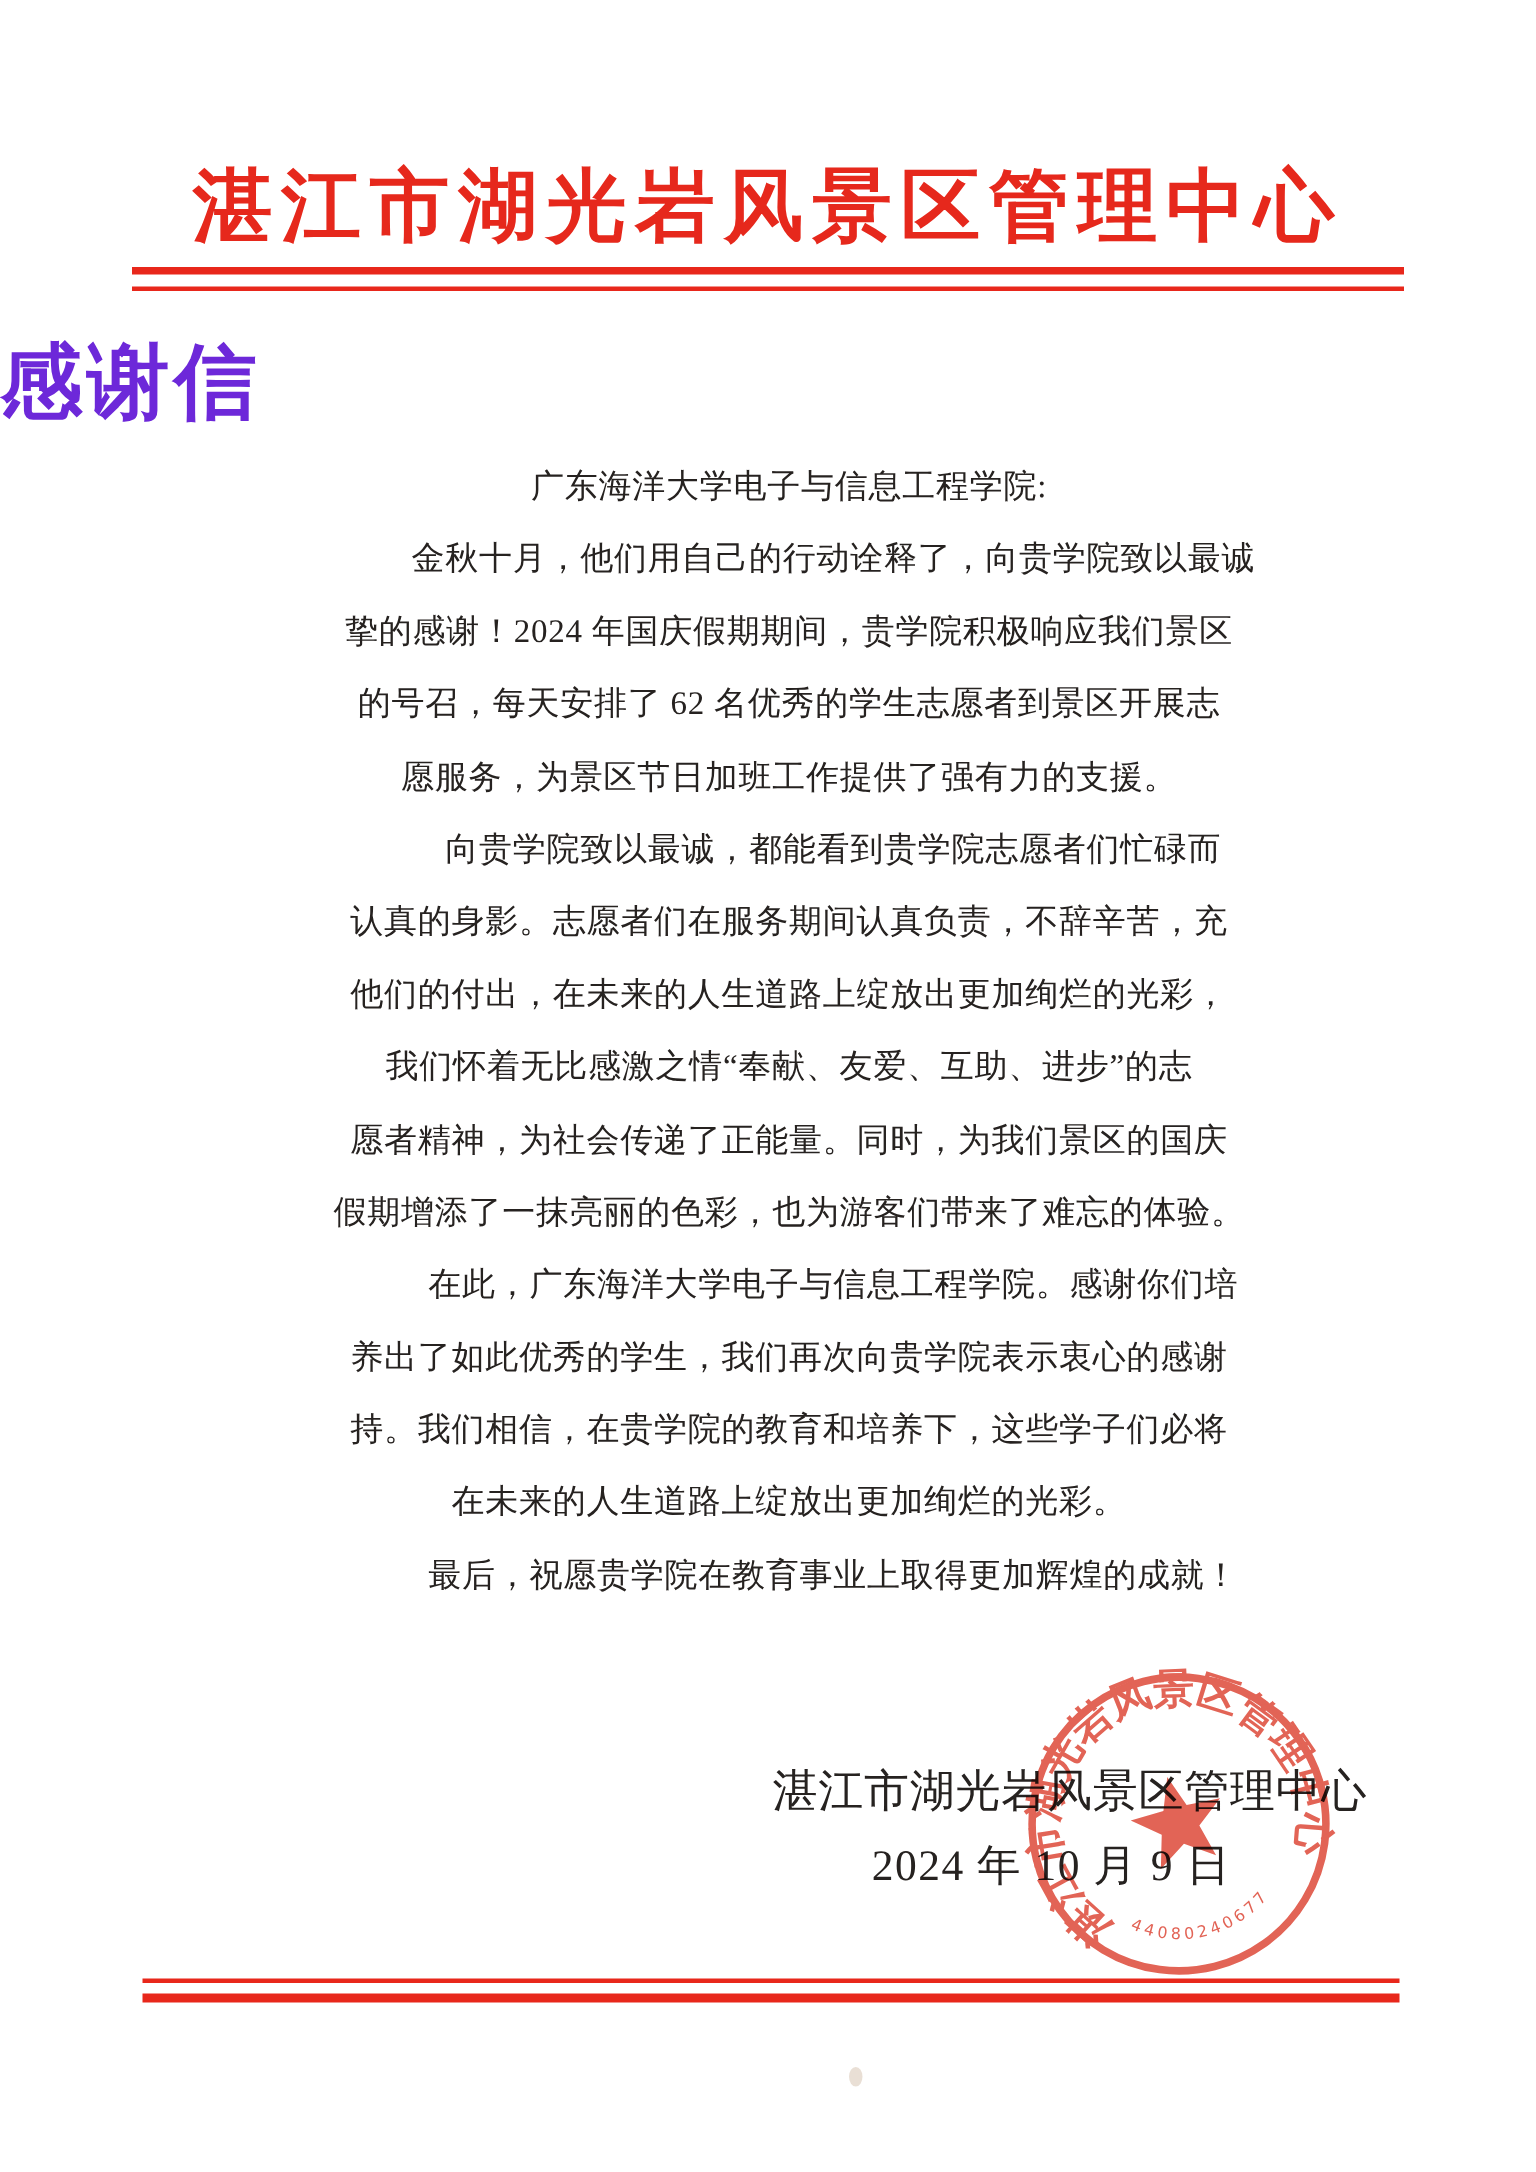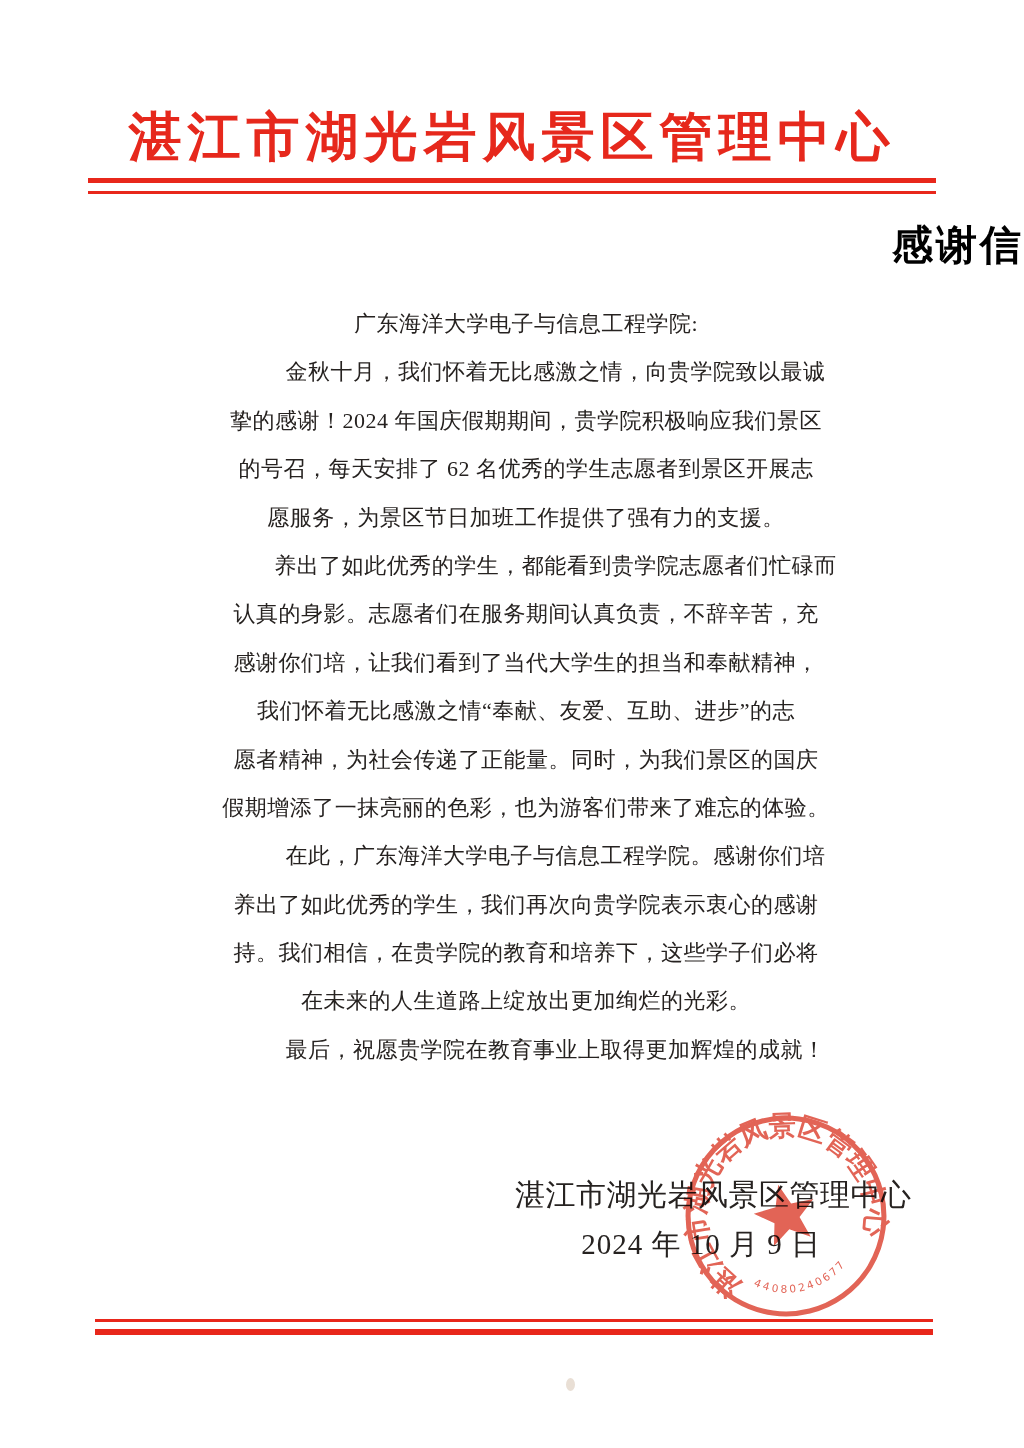--- a/index.html
+++ b/index.html
@@ -28,7 +28,7 @@
   
   .doc-title {
     position: absolute; left: 0; top: 218px; width: 1024px;
-    text-align: right; font-size: 41px; font-weight: bold; color: #000000;
+    text-align: left; font-size: 55px; font-weight: bold; color: #6d28d9;
     letter-spacing: 3px;
   }
   

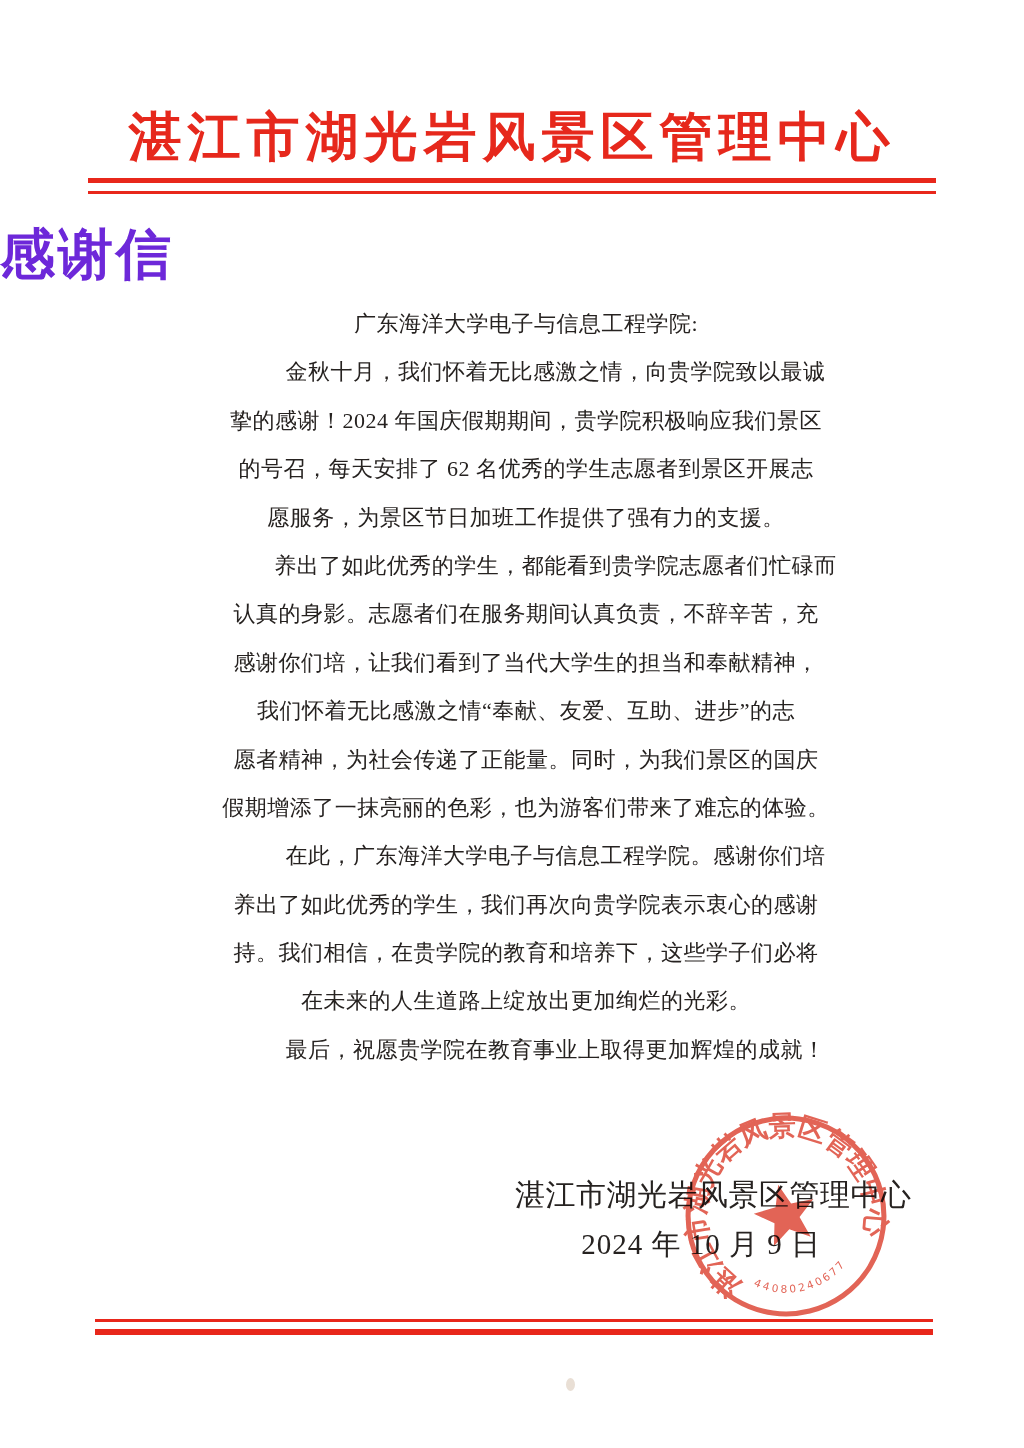--- a/index.html
+++ b/index.html
@@ -73,7 +73,7 @@
 
   <div class="letter-body">
       <div class="line">广东海洋大学电子与信息工程学院:</div>
-      <div class="line indent">金秋十月，我们怀着无比感激之情，向贵学院致以最诚</div>
+      <div class="line indent">金秋十月，他们用自己的行动诠释了，向贵学院致以最诚</div>
       <div class="line">挚的感谢！2024 年国庆假期期间，贵学院积极响应我们景区</div>
       <div class="line">的号召，每天安排了 62 名优秀的学生志愿者到景区开展志</div>
       <div class="line">愿服务，为景区节日加班工作提供了强有力的支援。</div>

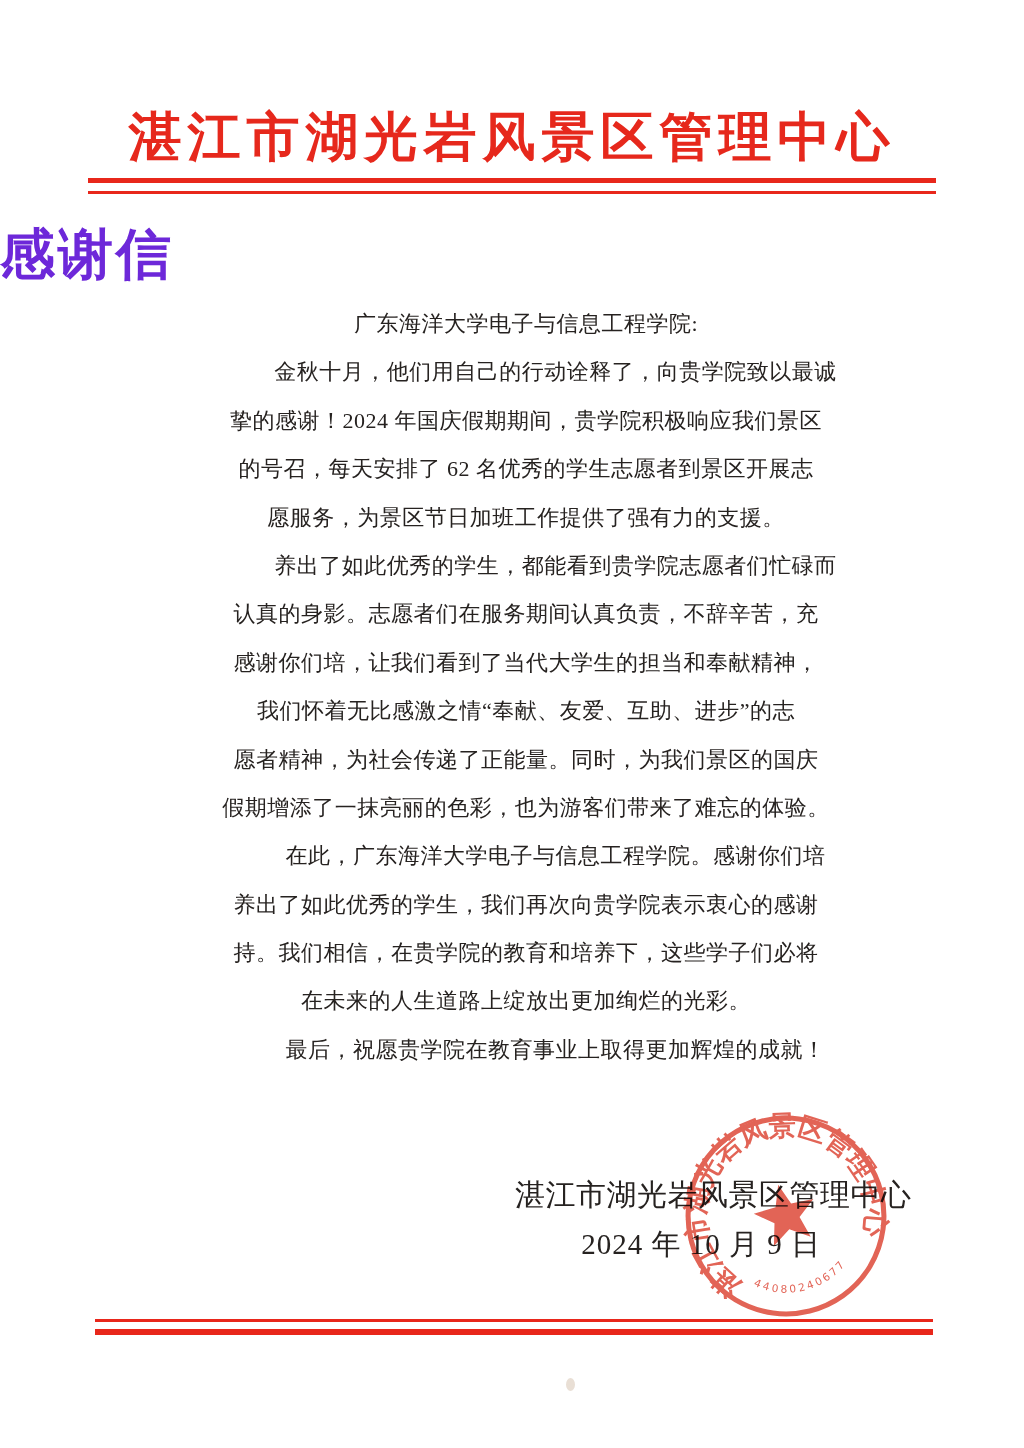--- a/index.html
+++ b/index.html
@@ -77,7 +77,7 @@
       <div class="line">挚的感谢！2024 年国庆假期期间，贵学院积极响应我们景区</div>
       <div class="line">的号召，每天安排了 62 名优秀的学生志愿者到景区开展志</div>
       <div class="line">愿服务，为景区节日加班工作提供了强有力的支援。</div>
-      <div class="line indent">养出了如此优秀的学生，都能看到贵学院志愿者们忙碌而</div>
+      <div class="line indent">向贵学院致以最诚，都能看到贵学院志愿者们忙碌而</div>
       <div class="line">认真的身影。志愿者们在服务期间认真负责，不辞辛苦，充</div>
       <div class="line">感谢你们培，让我们看到了当代大学生的担当和奉献精神，</div>
       <div class="line">我们怀着无比感激之情“奉献、友爱、互助、进步”的志</div>

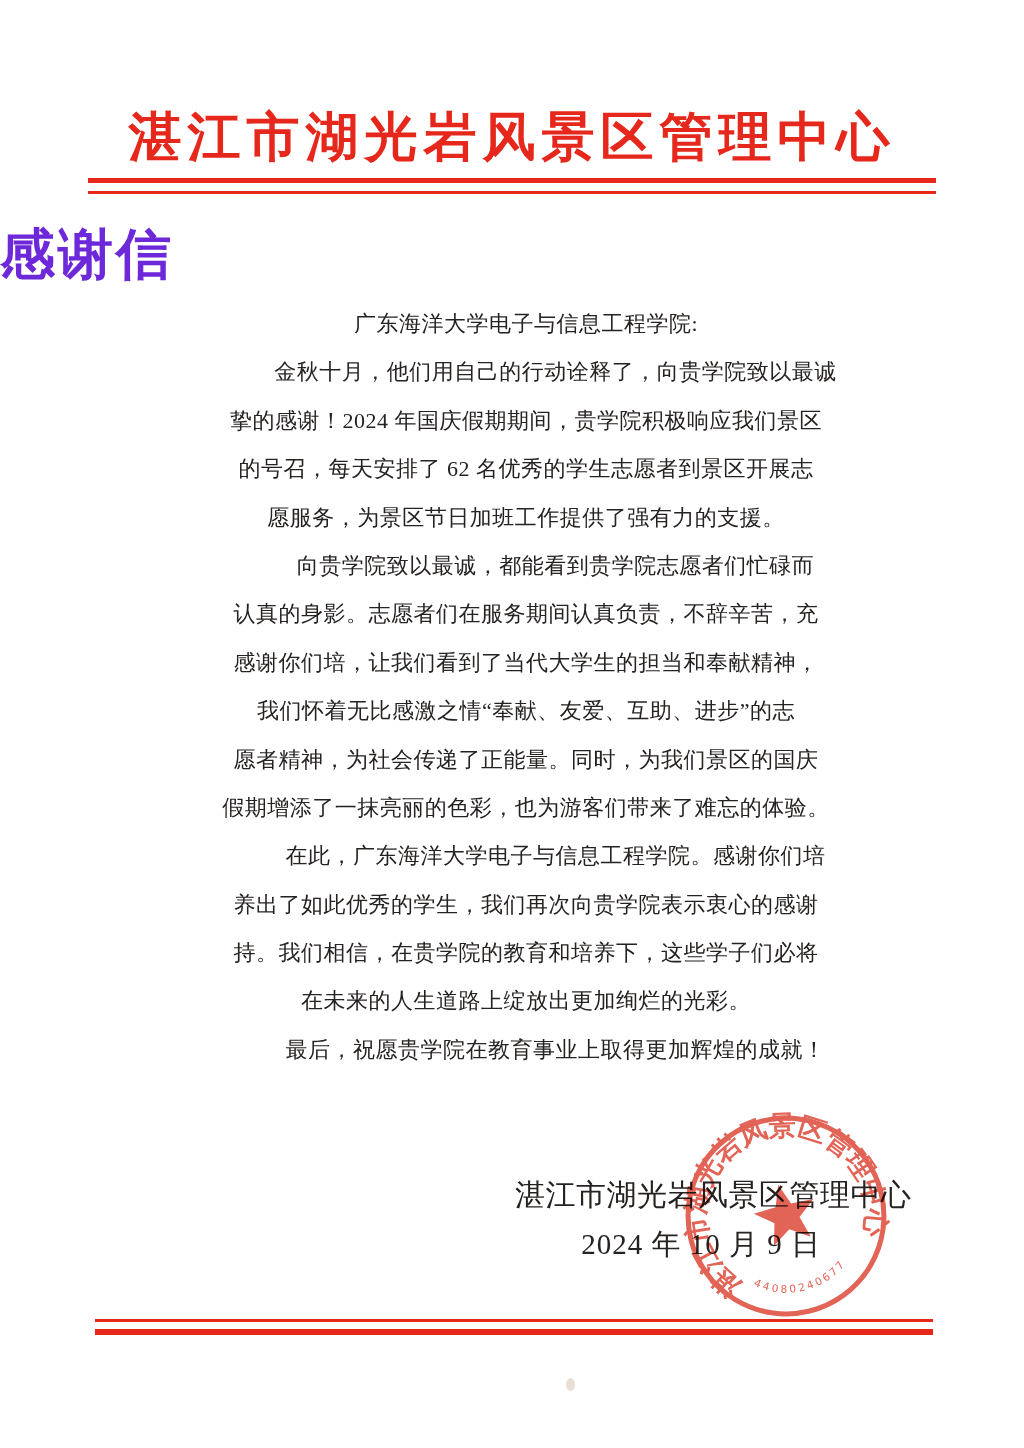--- a/index.html
+++ b/index.html
@@ -79,7 +79,7 @@
       <div class="line">愿服务，为景区节日加班工作提供了强有力的支援。</div>
       <div class="line indent">向贵学院致以最诚，都能看到贵学院志愿者们忙碌而</div>
       <div class="line">认真的身影。志愿者们在服务期间认真负责，不辞辛苦，充</div>
-      <div class="line">感谢你们培，让我们看到了当代大学生的担当和奉献精神，</div>
+      <div class="line">他们的付出，在未来的人生道路上绽放出更加绚烂的光彩，</div>
       <div class="line">我们怀着无比感激之情“奉献、友爱、互助、进步”的志</div>
       <div class="line">愿者精神，为社会传递了正能量。同时，为我们景区的国庆</div>
       <div class="line">假期增添了一抹亮丽的色彩，也为游客们带来了难忘的体验。</div>

